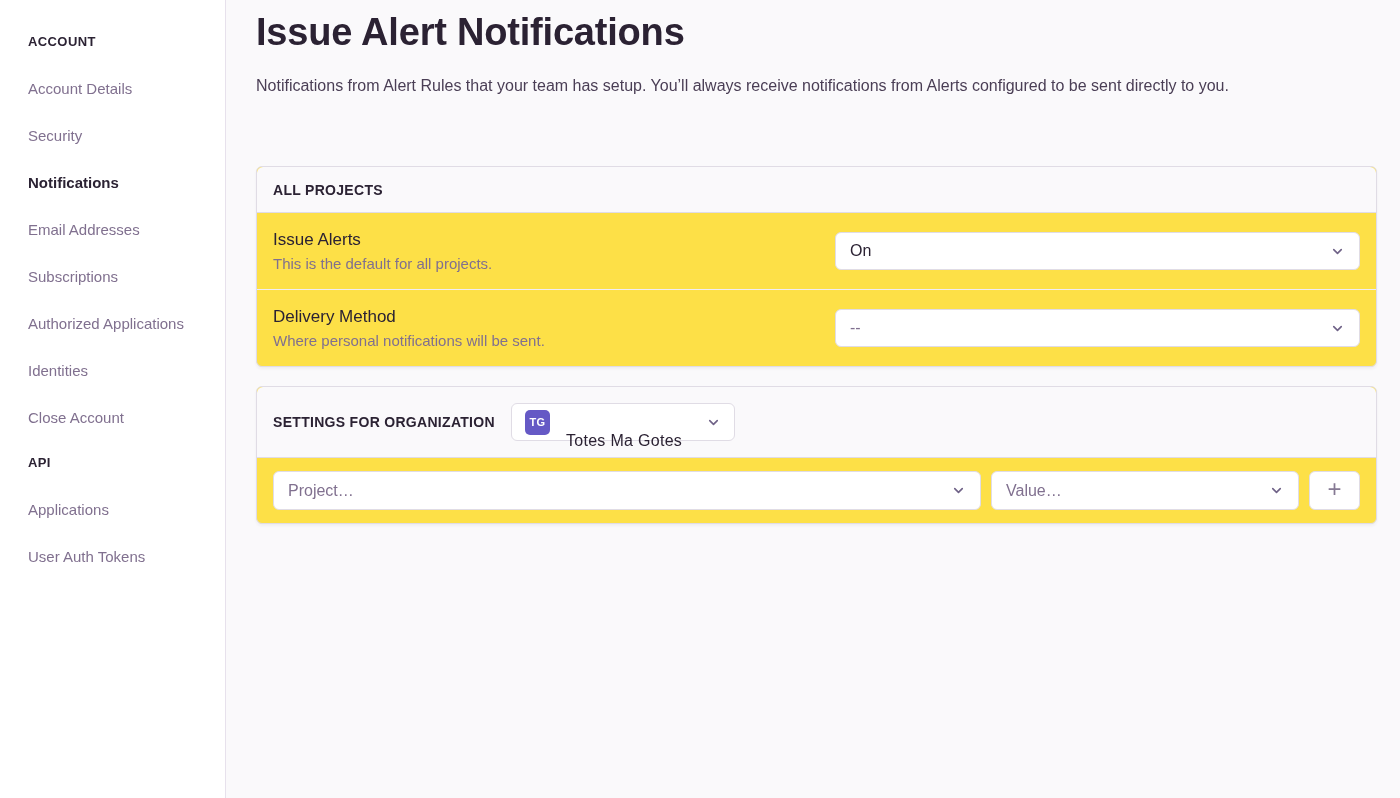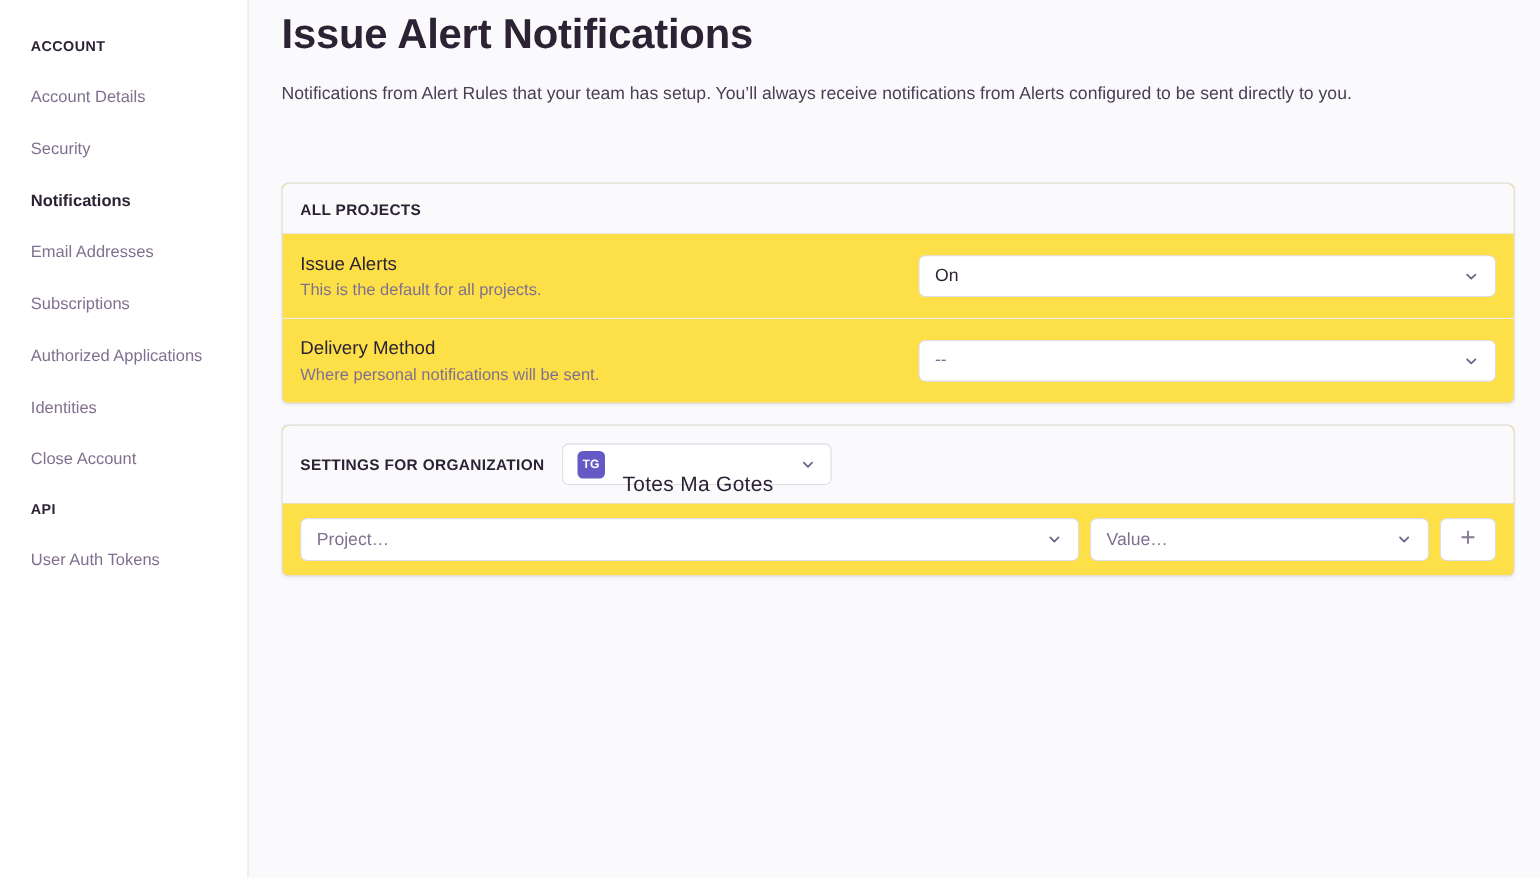--- a/index.html
+++ b/index.html
@@ -99,7 +99,7 @@
     font-size: 11px; font-weight: 700; letter-spacing: 0.3px;
     display: flex; align-items: center; justify-content: center;
   }
-  .org-name { font-size: 19px; font-weight: 400; color: #2B2233; margin-top: 38px; }
+  .org-name { font-size: 16px; font-weight: 400; color: #2B2233; margin-top: 38px; }
   .org-select .chev { margin-left: 8px; }
 
   

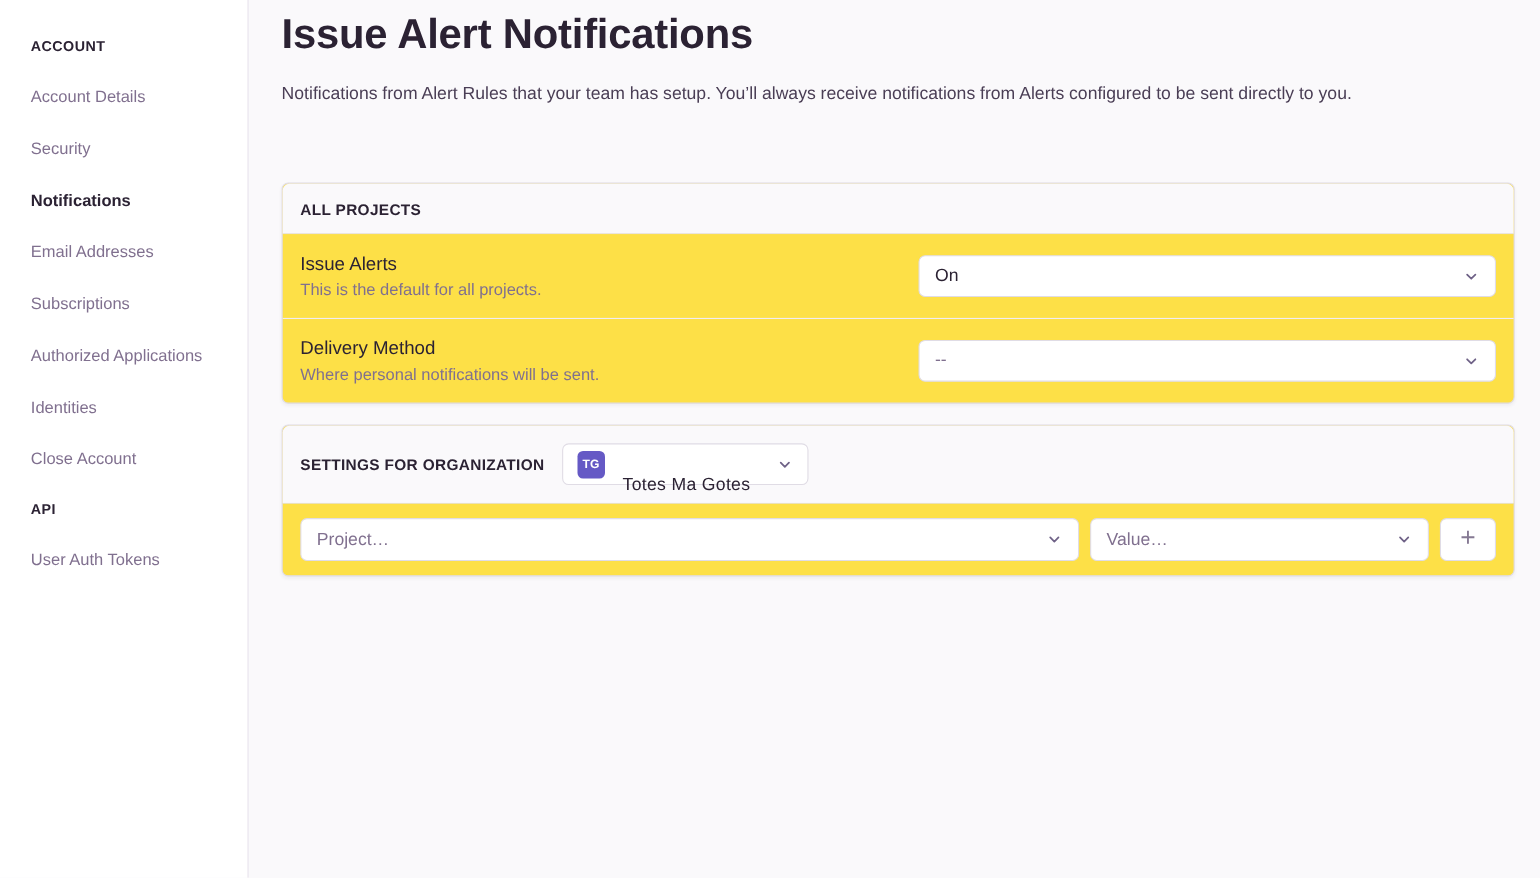--- a/index.html
+++ b/index.html
@@ -137,6 +137,7 @@
     </div>
     <div class="nav-section api">
       <div class="nav-header">API</div>
+      <div class="nav-item">Applications</div>
       <div class="nav-item">User Auth Tokens</div>
     </div>
   </aside>

